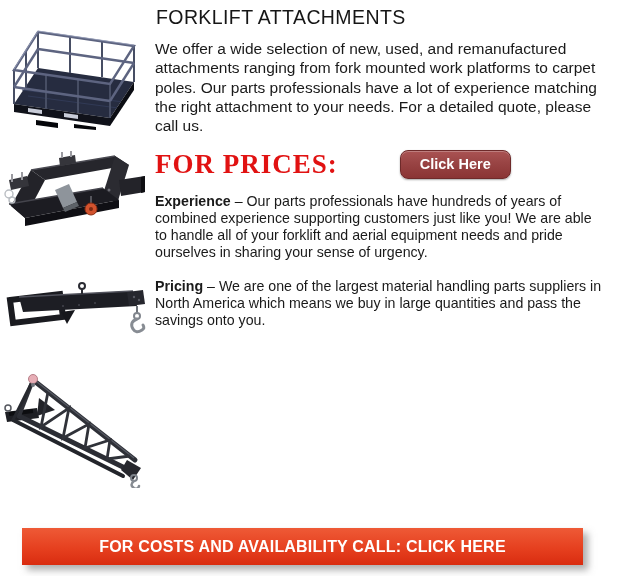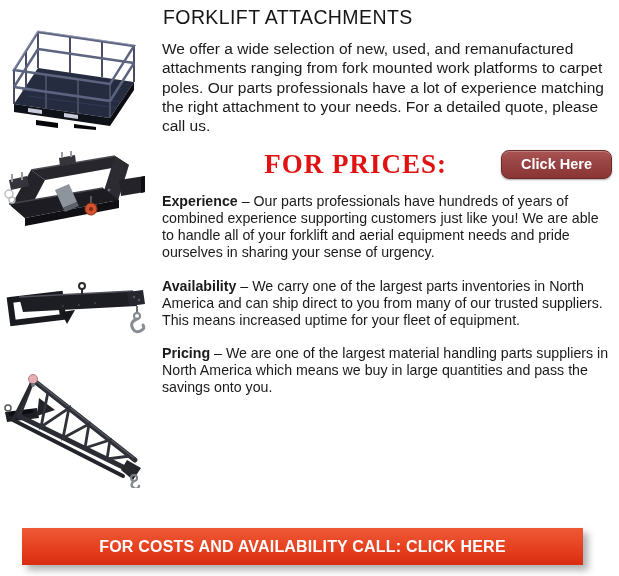--- a/index.html
+++ b/index.html
@@ -16,7 +16,7 @@
   .img-slot svg{display:block;width:100%;height:100%;}
 
   
-  .content{position:absolute;left:162px;top:6px;width:450px;}
+  .content{position:absolute;left:155px;top:6px;width:450px;}
   .page-title{
     font-size:19.5px;font-weight:400;letter-spacing:0.4px;color:#161616;
     margin:0 0 10px 1px;

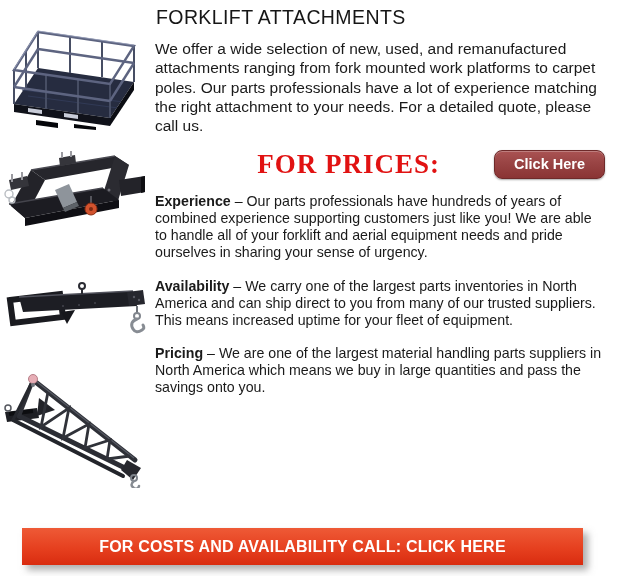--- a/index.html
+++ b/index.html
@@ -22,7 +22,7 @@
     margin:0 0 10px 1px;
   }
   .intro{font-size:15.5px;line-height:19.3px;margin:0 0 13px 0;}
-  .prices-row{display:flex;align-items:center;gap:32px;margin:0 0 13px 0;height:32px;justify-content:flex-end;}
+  .prices-row{display:flex;align-items:center;gap:40px;margin:0 0 13px 0;height:32px;}
   .for-prices{
     font-family:"Liberation Serif",serif;font-weight:bold;font-size:27px;
     letter-spacing:1px;color:#e11212;

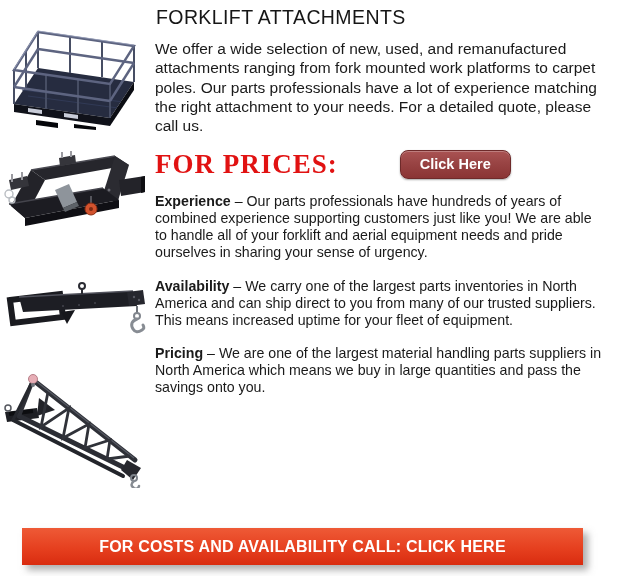--- a/index.html
+++ b/index.html
@@ -202,10 +202,6 @@
       <span>– Our parts professionals have hundreds of years of combined experience supporting customers just like you!  We are able to handle all of your forklift and aerial equipment needs and pride ourselves in sharing your sense of urgency.</span>
     </p>
 
-    <p class="section">
-      <b>Availability</b>
-      <span>– We carry one of the largest parts inventories in North America and can ship direct to you from many of our trusted suppliers. This means increased uptime for your fleet of equipment.</span>
-    </p>
 
 
 

